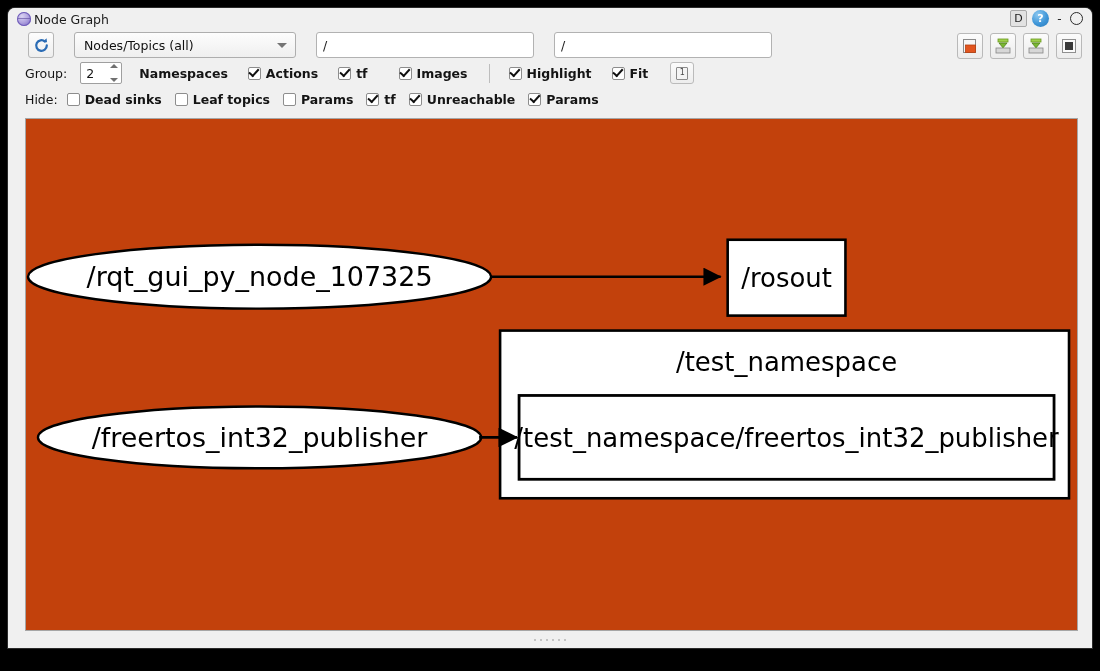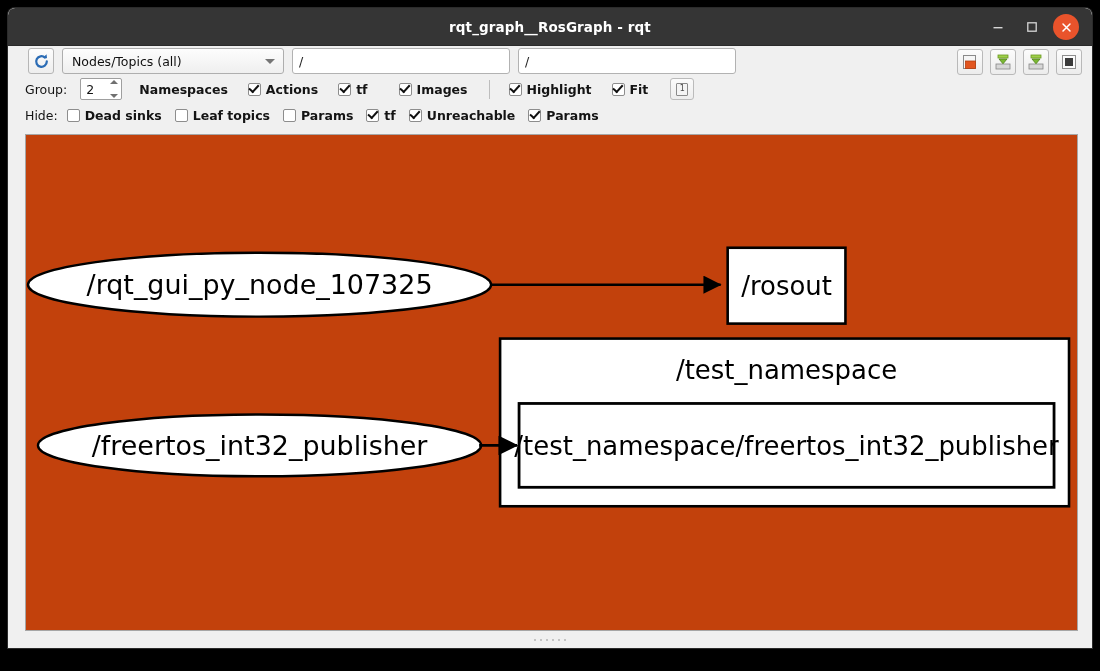--- a/index.html
+++ b/index.html
@@ -342,6 +342,17 @@
 
   <div id="plugin">
 
+    <div id="plugin-titlebar">
+      <div id="plugin-icon"></div>
+      <div id="plugin-title">Node Graph</div>
+
+      <div id="plugin-ctrls">
+        <div class="ctrl-d">D</div>
+        <div class="ctrl-help">?</div>
+        <div class="ctrl-min">-</div>
+        <div class="ctrl-close"></div>
+      </div>
+    </div>
 
     <div id="toolbar-row1">
 

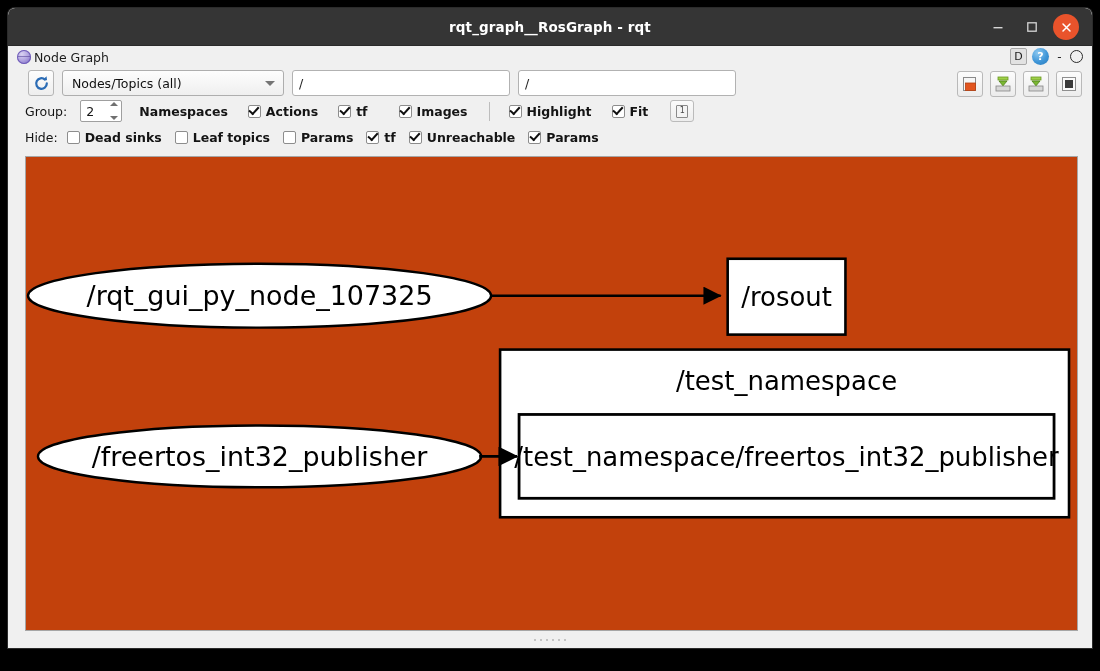--- a/index.html
+++ b/index.html
@@ -320,25 +320,6 @@
 
 <div id="window">
 
-  <div id="titlebar">
-    <div id="title-text">rqt_graph__RosGraph - rqt</div>
-
-    <div class="win-btn" id="btn-min">
-      <svg width="12" height="12" viewBox="0 0 12 12">
-        <rect x="1.5" y="6" width="9" height="1.4" fill="#d6d6d6"></rect>
-      </svg>
-    </div>
-    <div class="win-btn" id="btn-max">
-      <svg width="12" height="12" viewBox="0 0 12 12">
-        <rect x="1.8" y="1.8" width="8.4" height="8.4" fill="none" stroke="#d6d6d6" stroke-width="1.3"></rect>
-      </svg>
-    </div>
-    <div class="win-btn" id="btn-close">
-      <svg width="13" height="13" viewBox="0 0 13 13">
-        <path d="M3 3 L10 10 M10 3 L3 10" stroke="#ffffff" stroke-width="1.5" stroke-linecap="round"></path>
-      </svg>
-    </div>
-  </div>
 
   <div id="plugin">
 

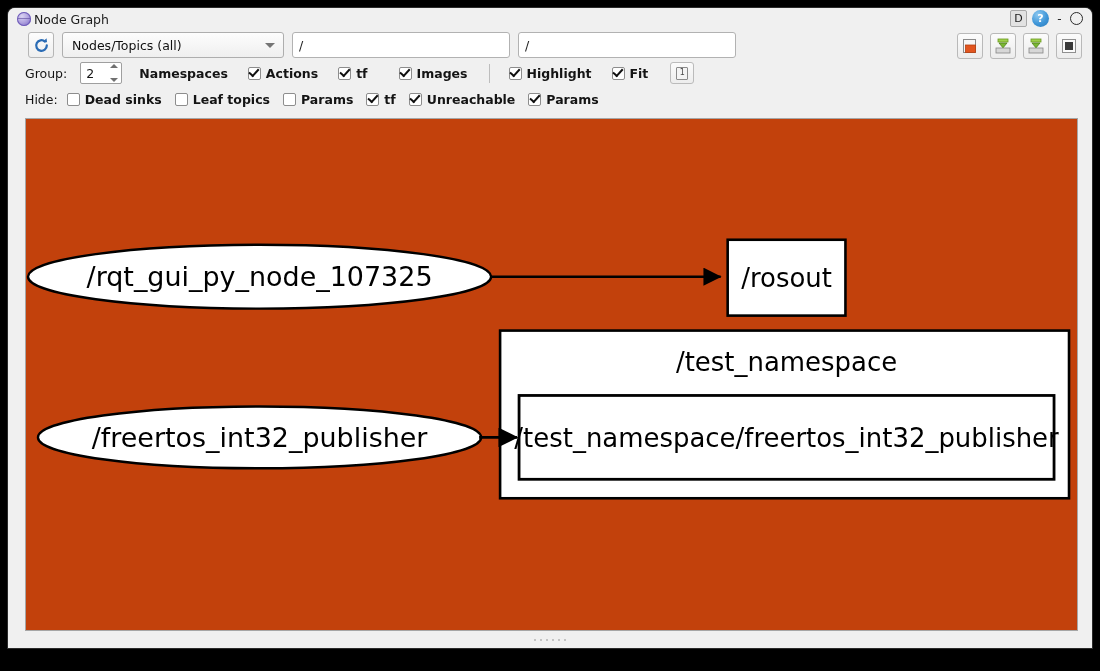--- a/index.html
+++ b/index.html
@@ -139,7 +139,7 @@
     display: flex;
     align-items: flex-start;
     padding: 2px 8px 2px 20px;
-    gap: 8px;
+    gap: 20px;
     flex: 0 0 30px;
     position: relative;
   }

